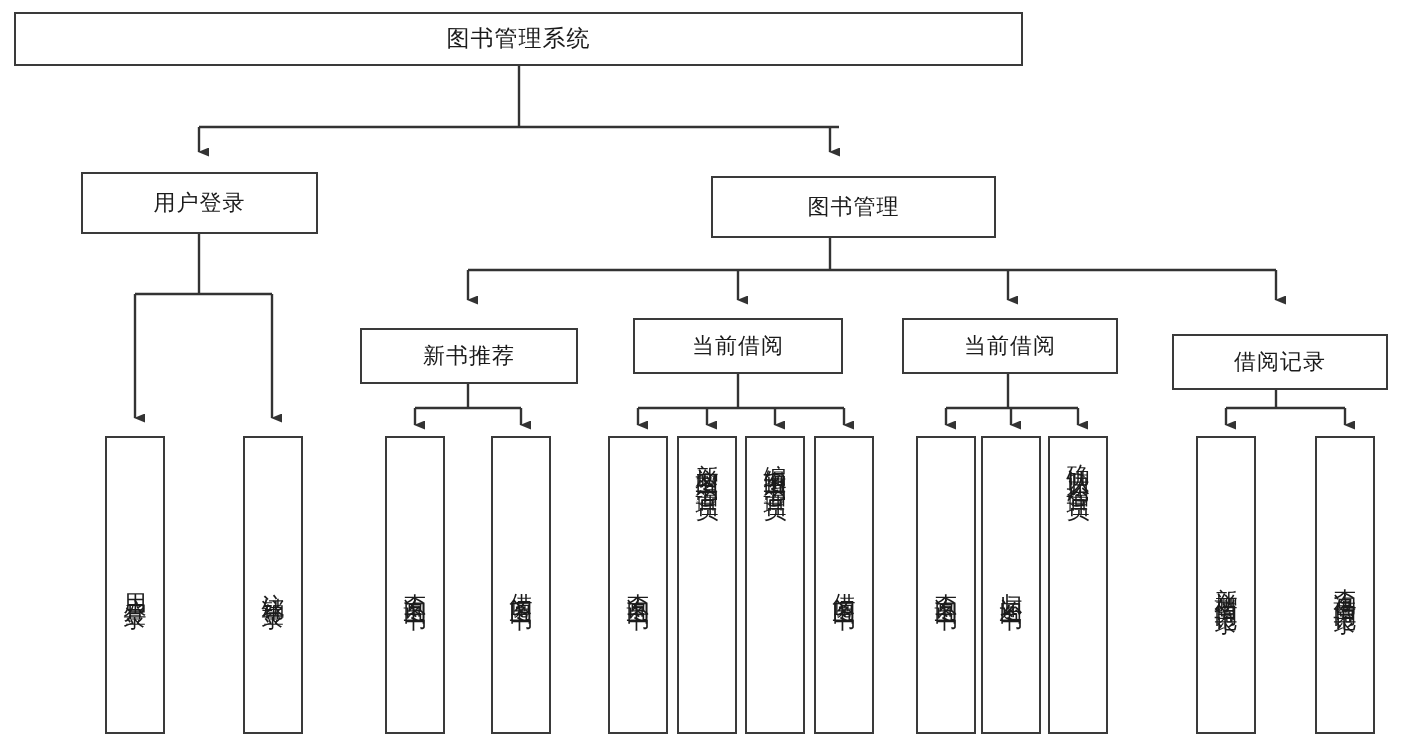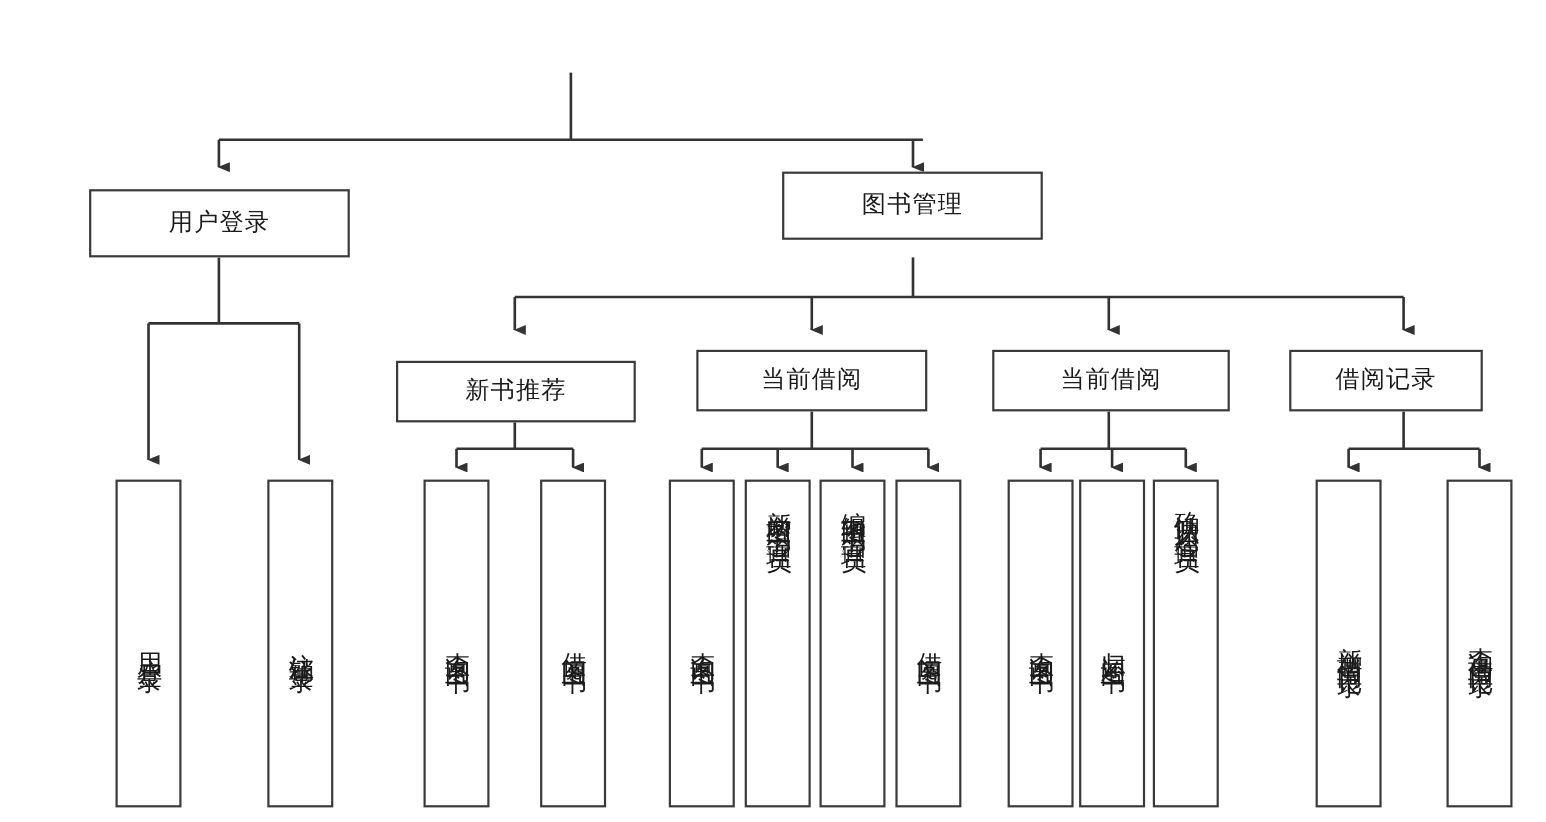--- a/index.html
+++ b/index.html
@@ -137,6 +137,9 @@
     </g>
   </svg>
 
+  <div class="node horiz root" style="left:14px; top:12px; width:1009px; height:54px;">
+    <span class="node-label">图书管理系统</span>
+  </div>
 
   <div class="node horiz" style="left:81px; top:172px; width:237px; height:62px;">
     <span class="node-label">用户登录</span>

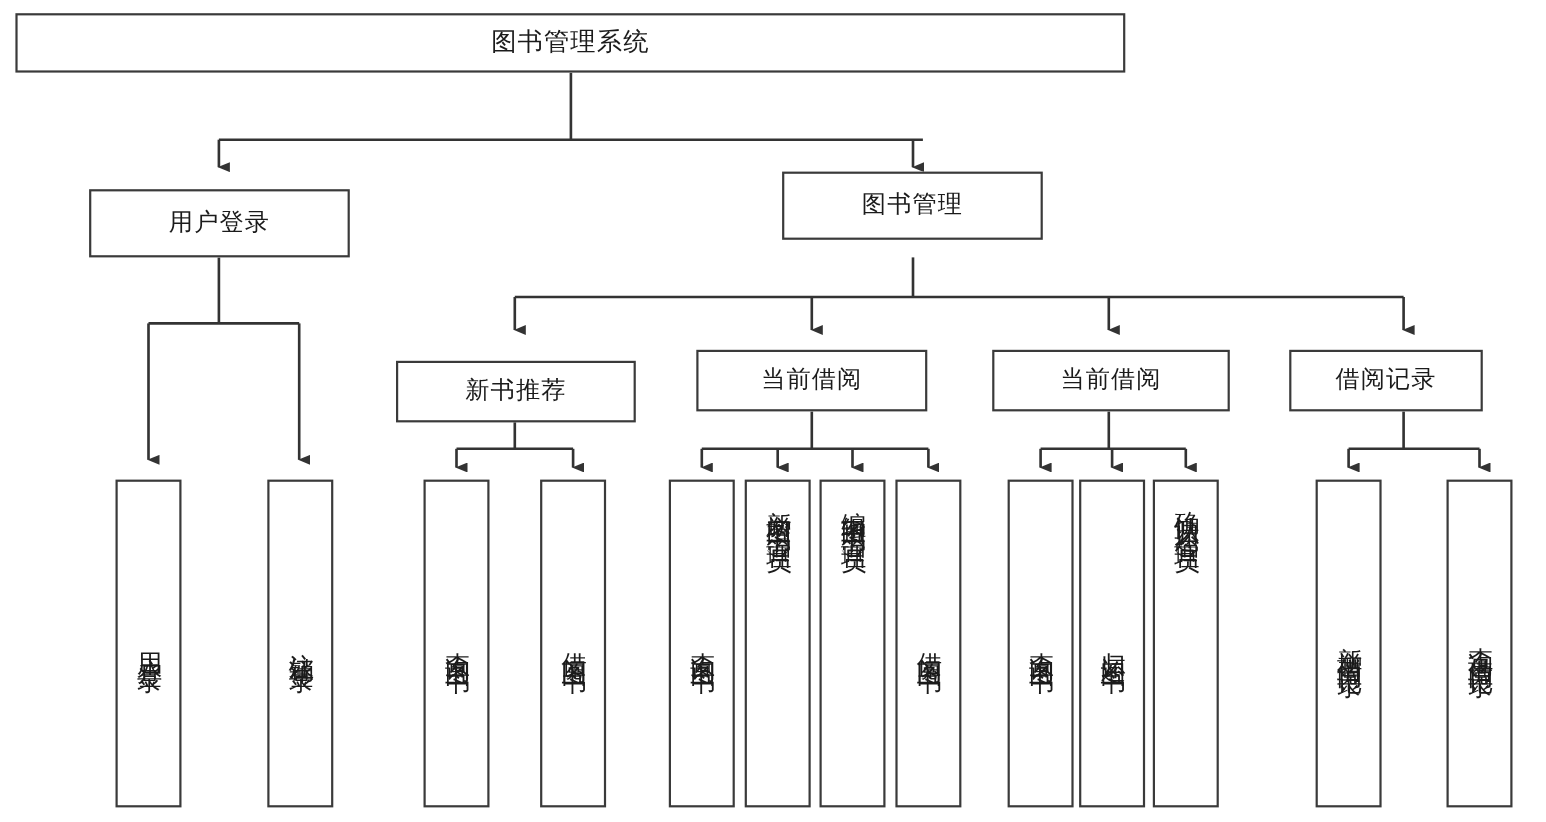--- a/index.html
+++ b/index.html
@@ -145,7 +145,7 @@
     <span class="node-label">用户登录</span>
   </div>
 
-  <div class="node horiz" style="left:711px; top:156px; width:237px; height:62px;">
+  <div class="node horiz" style="left:711px; top:176px; width:285px; height:62px;">
     <span class="node-label">图书管理</span>
   </div>
 

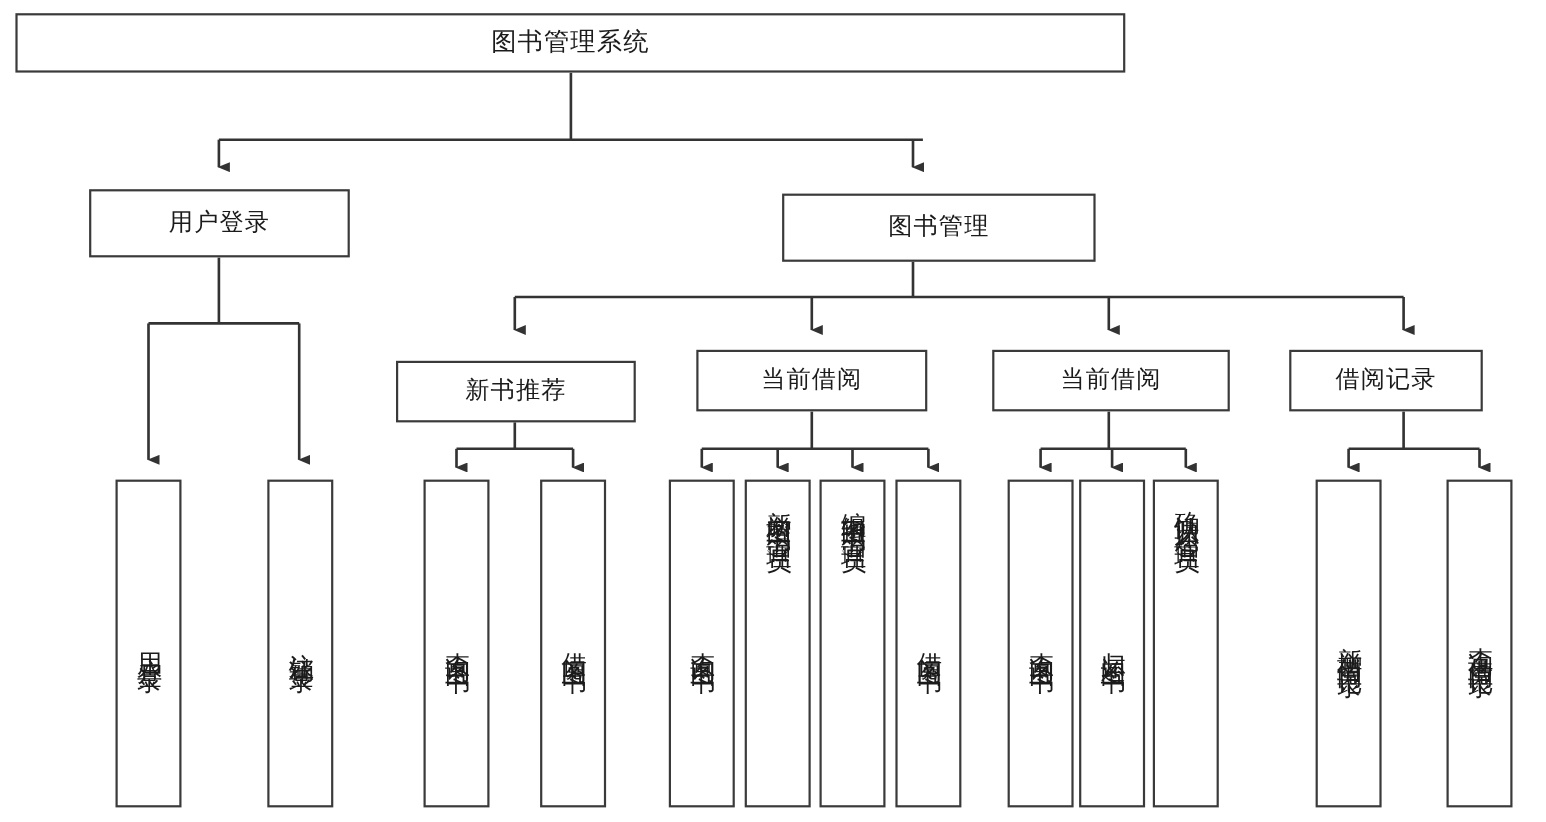--- a/index.html
+++ b/index.html
@@ -161,7 +161,7 @@
     <span class="node-label">当前借阅</span>
   </div>
 
-  <div class="node horiz" style="left:1172px; top:318px; width:176px; height:56px;">
+  <div class="node horiz" style="left:1172px; top:334px; width:216px; height:56px;">
     <span class="node-label">借阅记录</span>
   </div>
 

